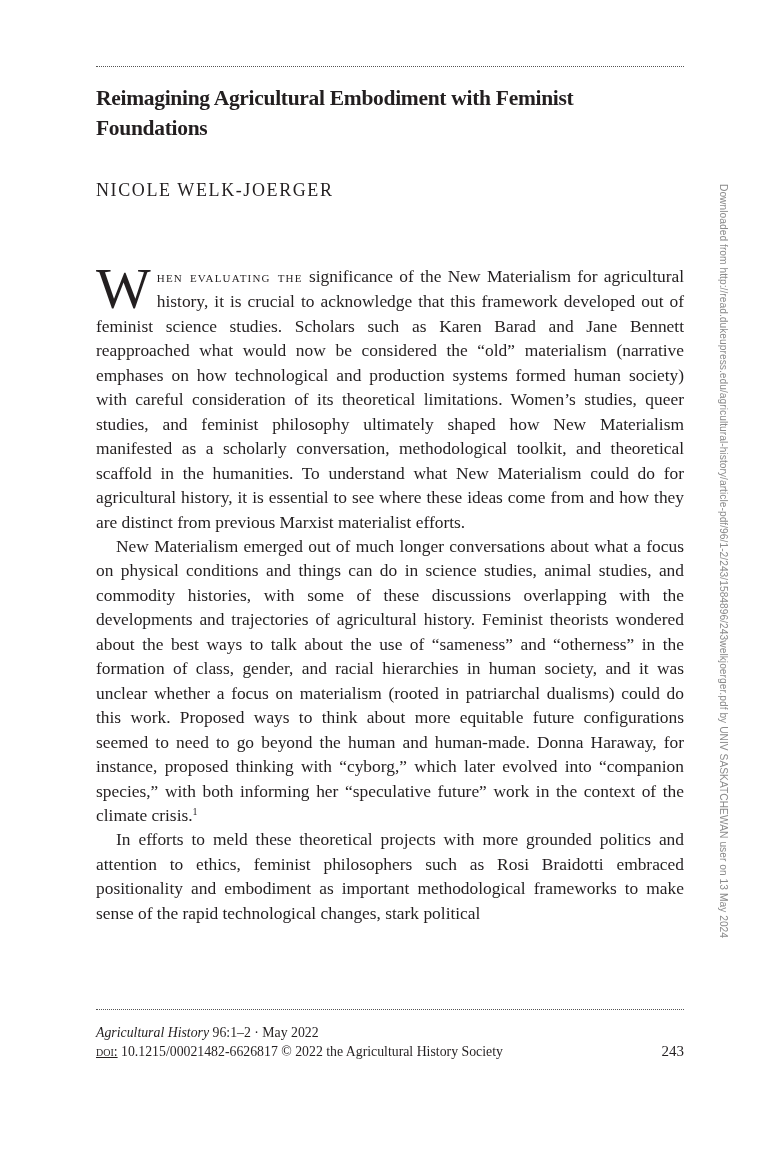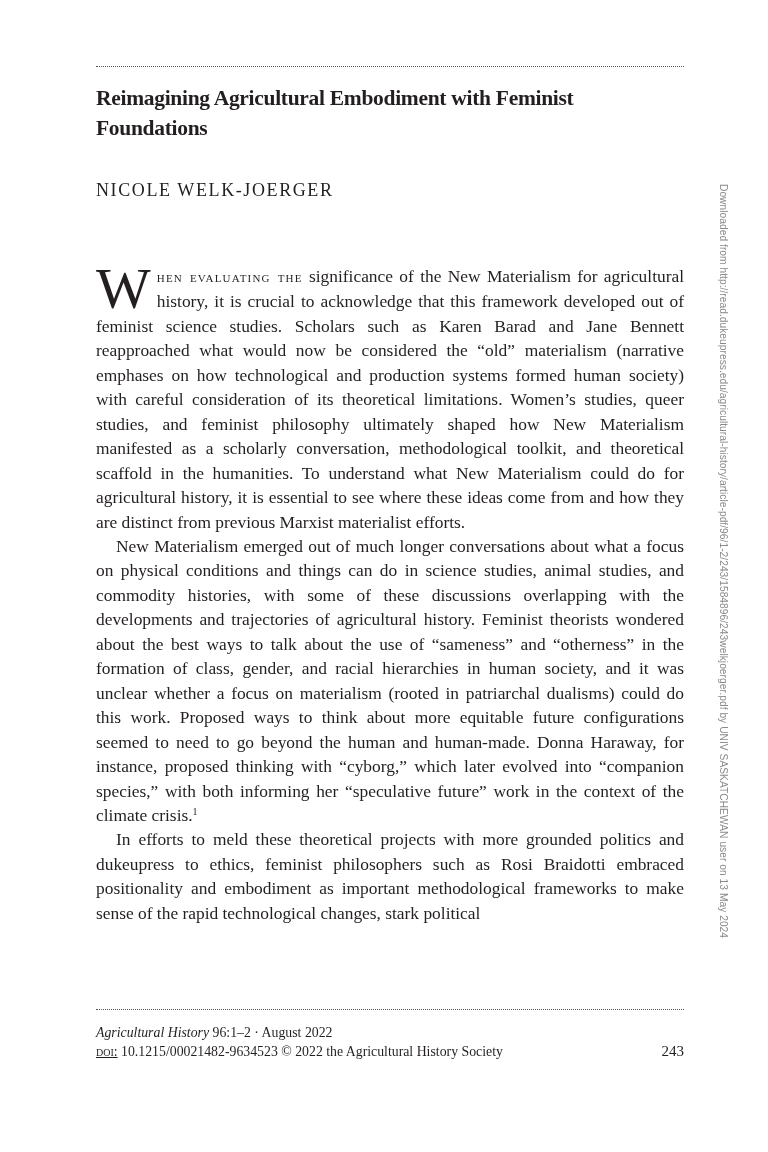--- a/index.html
+++ b/index.html
@@ -136,7 +136,7 @@
 <div class="body-text">
   <p class="first"><span class="dropcap">W</span><span class="smallcaps">hen evaluating the</span><span> significance of the New Materialism for agricultural history, it is crucial to acknowledge that this framework developed out of feminist science studies. Scholars such as Karen Barad and Jane Bennett reapproached what would now be considered the “old” materialism (narrative emphases on how technological and production systems formed human society) with careful consideration of its theoretical limitations. Women’s studies, queer studies, and feminist philosophy ultimately shaped how New Materialism manifested as a scholarly conversation, methodological toolkit, and theoretical scaffold in the humanities. To understand what New Materialism could do for agricultural history, it is essential to see where these ideas come from and how they are distinct from previous Marxist materialist efforts.</span></p>
   <p><span>New Materialism emerged out of much longer conversations about what a focus on physical conditions and things can do in science studies, animal studies, and commodity histories, with some of these discussions overlapping with the developments and trajectories of agricultural history. Feminist theorists wondered about the best ways to talk about the use of “sameness” and “otherness” in the formation of class, gender, and racial hierarchies in human society, and it was unclear whether a focus on materialism (rooted in patriarchal dualisms) could do this work. Proposed ways to think about more equitable future configurations seemed to need to go beyond the human and human-made. Donna Haraway, for instance, proposed thinking with “cyborg,” which later evolved into “companion species,” with both informing her “speculative future” work in the context of the climate crisis.</span><sup>1</sup></p>
-  <p><span>In efforts to meld these theoretical projects with more grounded politics and dukeupress to ethics, feminist philosophers such as Rosi Braidotti embraced positionality and embodiment as important methodological frameworks to make sense of the rapid technological changes, stark political</span></p>
+  <p><span>In efforts to meld these theoretical projects with more grounded politics and attention to ethics, feminist philosophers such as Rosi Braidotti embraced positionality and embodiment as important methodological frameworks to make sense of the rapid technological changes, stark political</span></p>
 </div>
 
 <div class="rule bottom"></div>

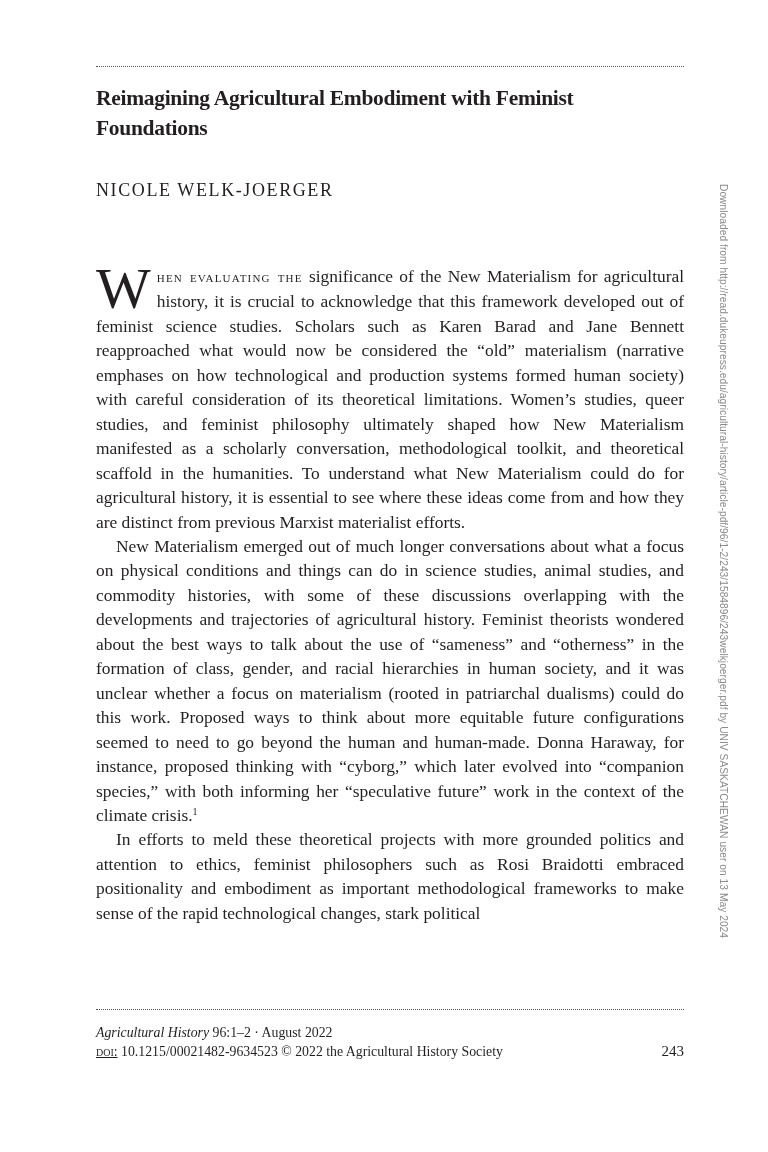--- a/index.html
+++ b/index.html
@@ -142,7 +142,7 @@
 <div class="rule bottom"></div>
 
 <div class="footer">
-  <div><span class="journal">Agricultural History</span><span> 96:1–2  ·  August 2022</span></div>
+  <div><span class="journal">Agricultural History</span><span> 96:1–2  ·  May 2022</span></div>
   <div class="doi-row">
     <span><span class="doi-label">DOI:</span><span> 10.1215/00021482-9634523  © 2022 the Agricultural History Society</span></span>
     <span class="page-num">243</span>

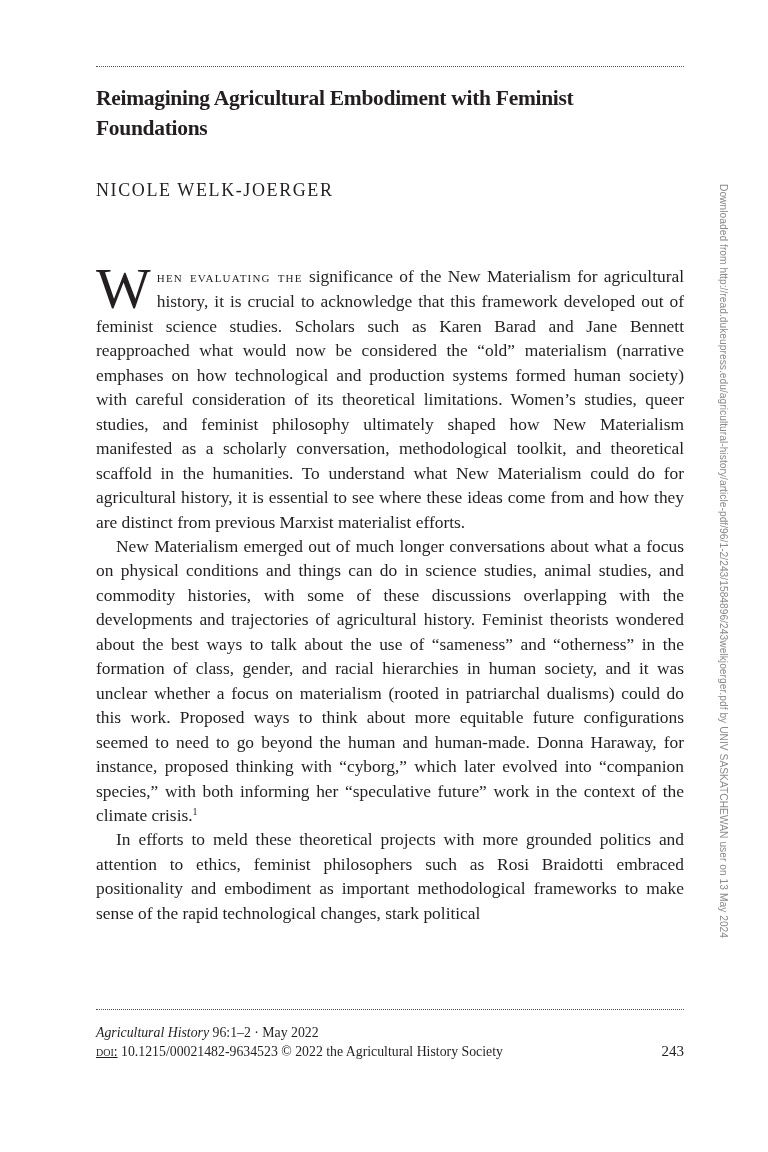--- a/index.html
+++ b/index.html
@@ -144,7 +144,7 @@
 <div class="footer">
   <div><span class="journal">Agricultural History</span><span> 96:1–2  ·  May 2022</span></div>
   <div class="doi-row">
-    <span><span class="doi-label">DOI:</span><span> 10.1215/00021482-9634523  © 2022 the Agricultural History Society</span></span>
+    <span><span class="doi-label">DOI:</span><span> 10.1215/00021482-6626817  © 2022 the Agricultural History Society</span></span>
     <span class="page-num">243</span>
   </div>
 </div>

